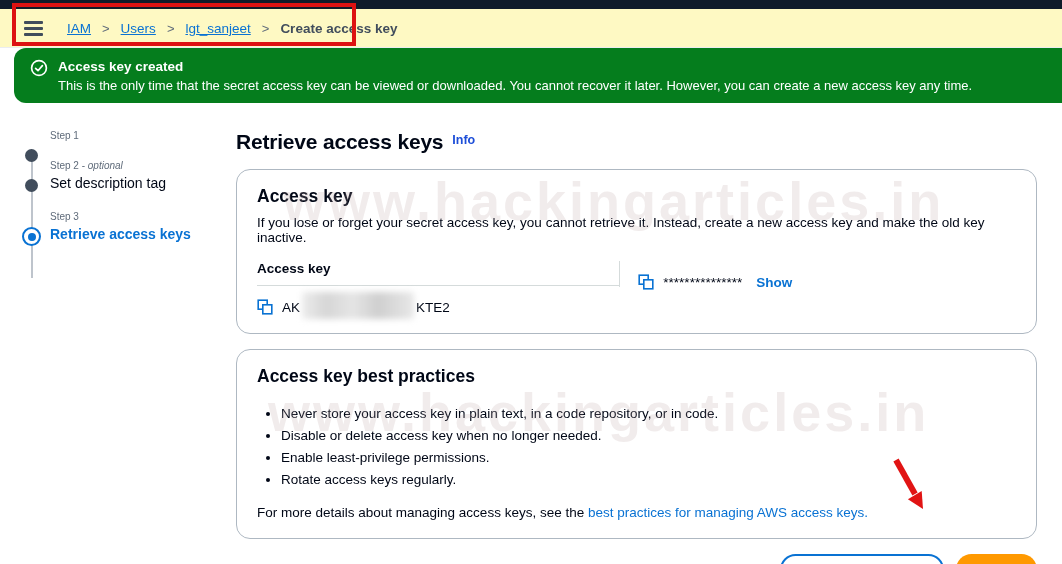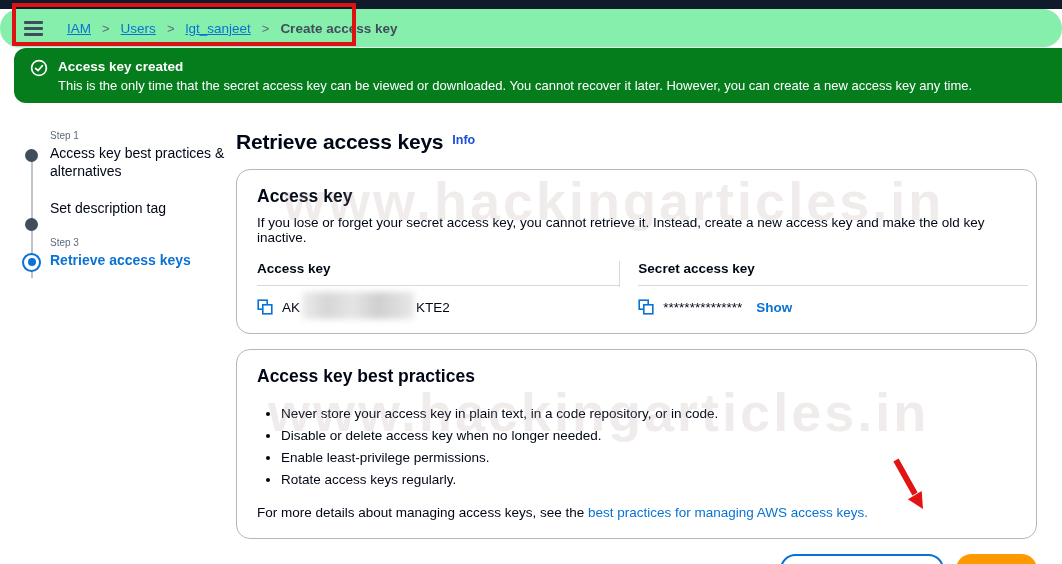--- a/index.html
+++ b/index.html
@@ -10,8 +10,8 @@
   .topbar { height:9px; background:#0f1b2a; }
 
   
-  .crumbbar { height:39px; background:#86efac; display:flex; align-items:center;
-    padding-left:24px; border-bottom:1px solid #ebedf0;border-radius:19px; }
+  .crumbbar { height:39px; background:#fef9c3; display:flex; align-items:center;
+    padding-left:24px; border-bottom:1px solid #ebedf0; }
   .hamburger { width:19px; display:flex; flex-direction:column; gap:3px; margin-right:24px; cursor:pointer; }
   .hamburger span { display:block; height:3px; background:#414d5c; border-radius:1px; }
   .crumbs { display:flex; align-items:center; gap:11px; font-size:13.5px; }

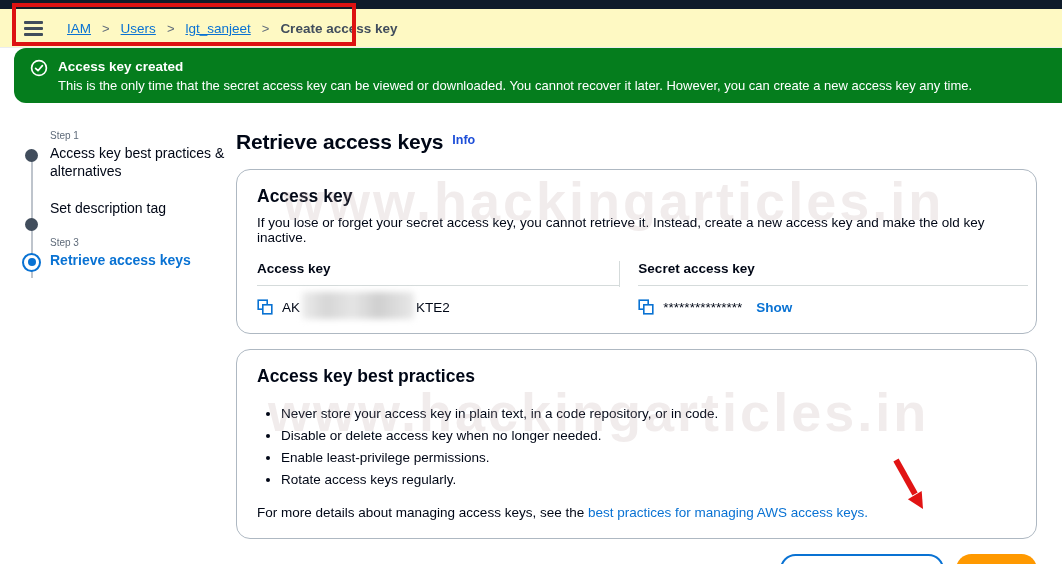--- a/index.html
+++ b/index.html
@@ -127,7 +127,6 @@
     <div class="step">
       <span class="step-dot"></span>
       <div class="step-label">Step 1</div>
-      <div class="step-title">Access key best practices &amp; alternatives</div>
     </div>
     <div class="step">
       <span class="step-dot"></span>

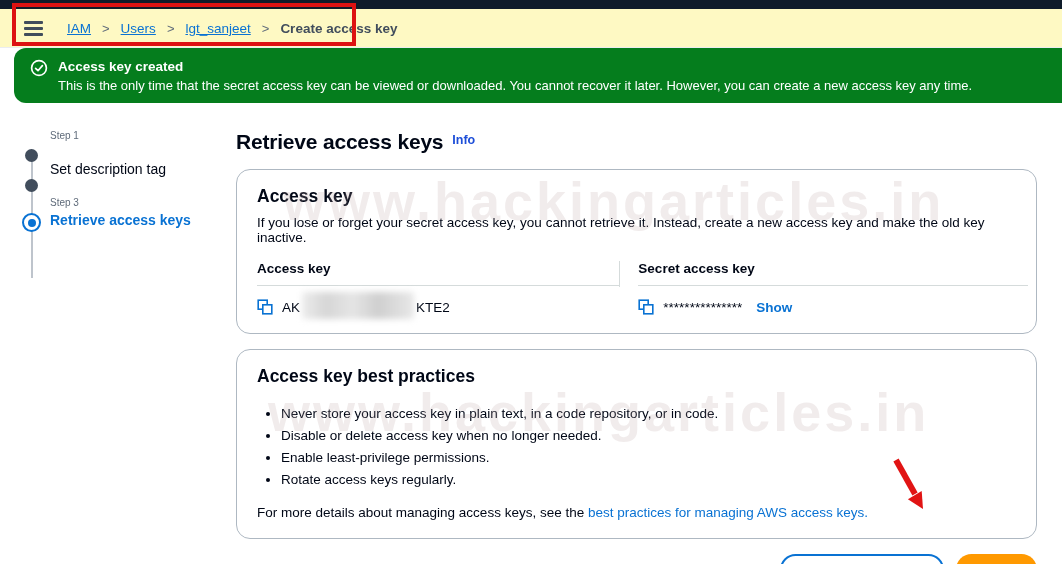--- a/index.html
+++ b/index.html
@@ -130,6 +130,7 @@
     </div>
     <div class="step">
       <span class="step-dot"></span>
+      <div class="step-label"><span>Step 2 - </span><em>optional</em></div>
       <div class="step-title">Set description tag</div>
     </div>
     <div class="step active">

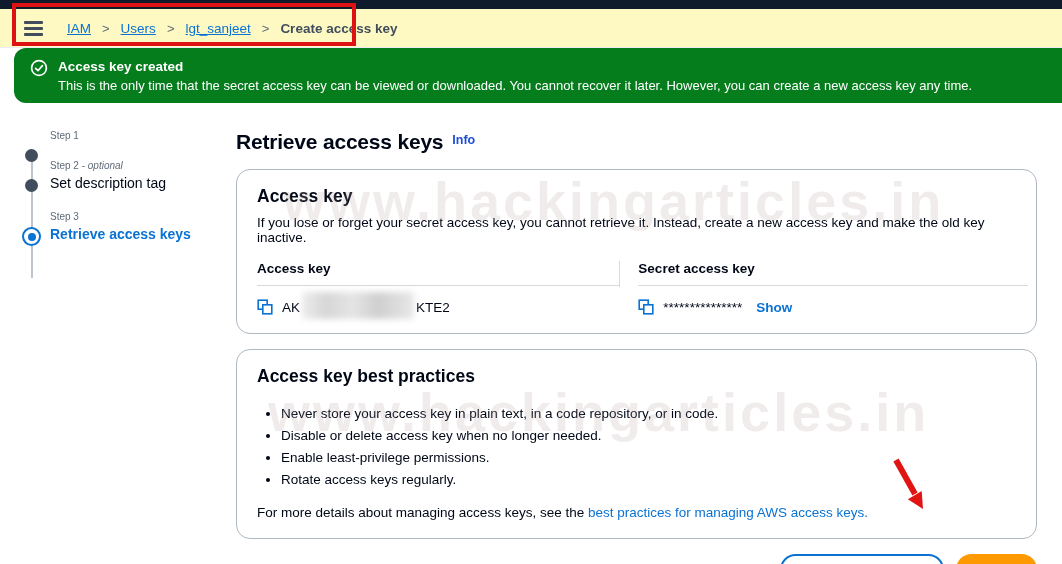--- a/index.html
+++ b/index.html
@@ -161,7 +161,6 @@
         </div>
         <div class="kvdiv"></div>
         <div class="kcol2">
-          <div class="khead">Secret access key</div>
           <div class="kval">
             <svg class="copy-ic" viewBox="0 0 16 16">
               <rect x="1.2" y="1.2" width="9" height="9" fill="#fff" stroke="#0972d3" stroke-width="1.6"></rect>

